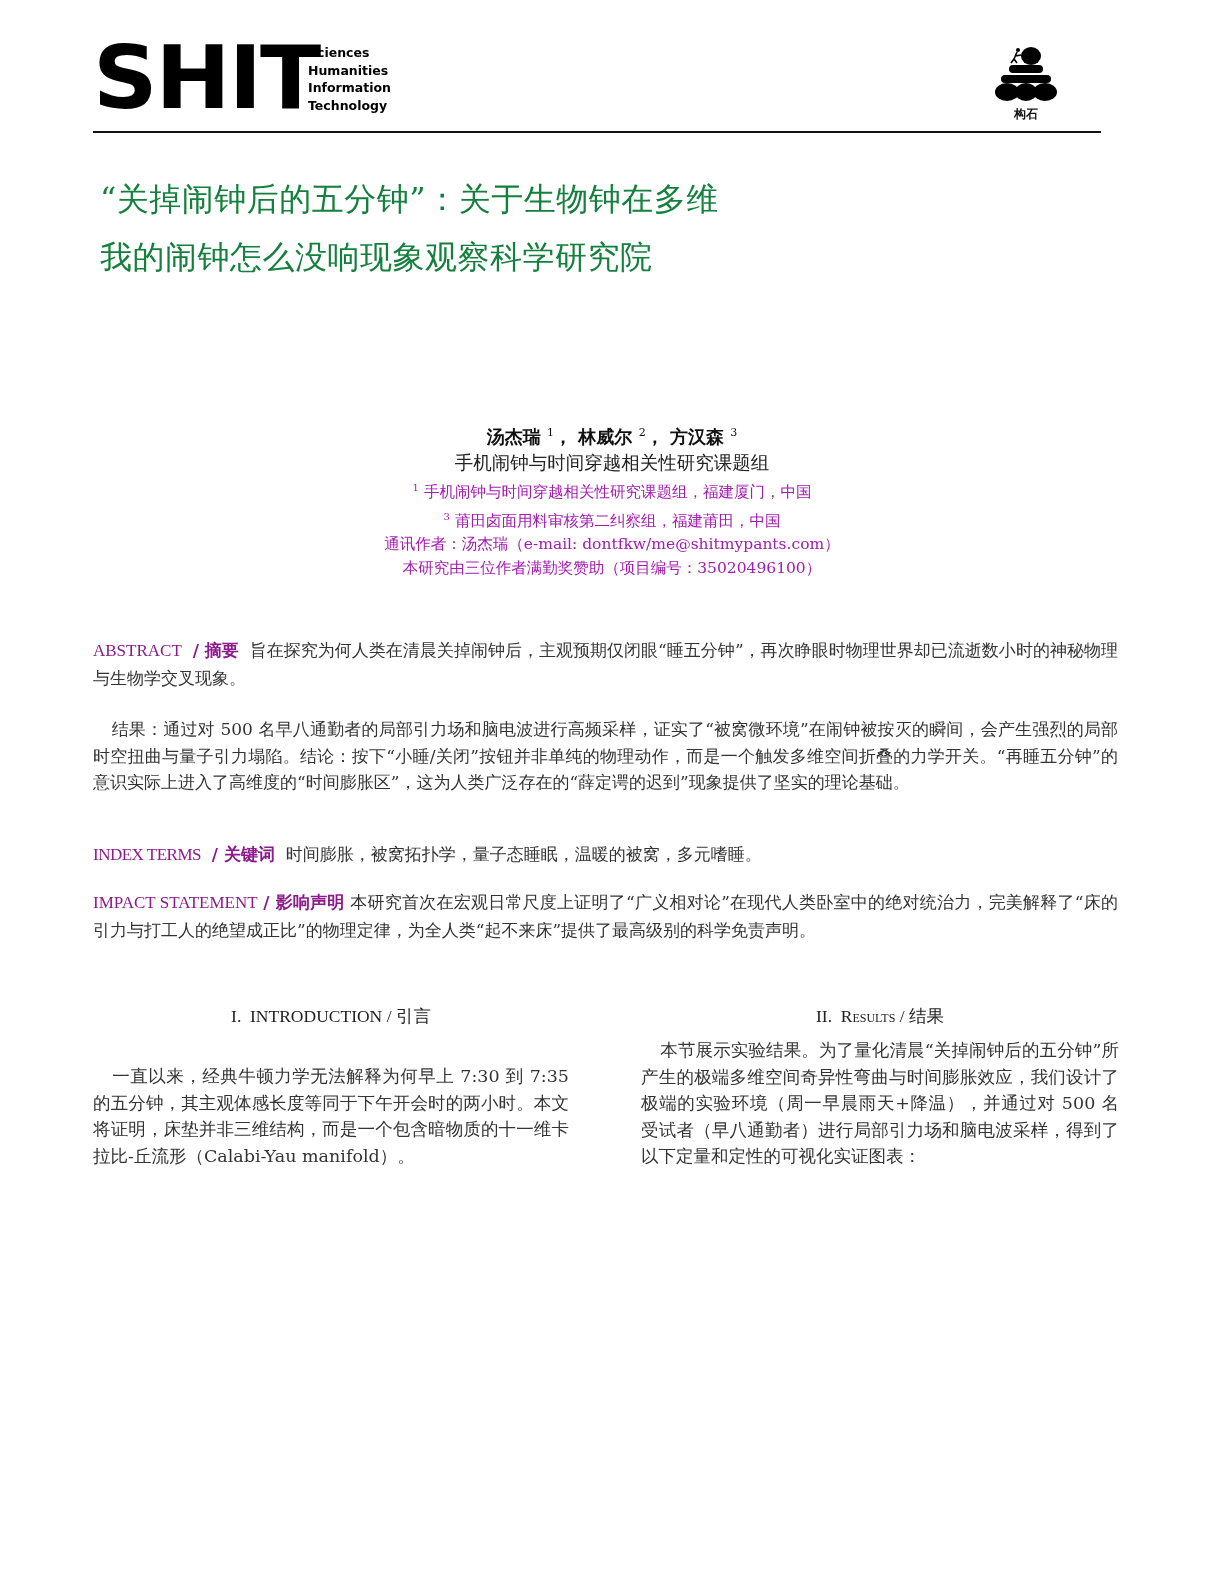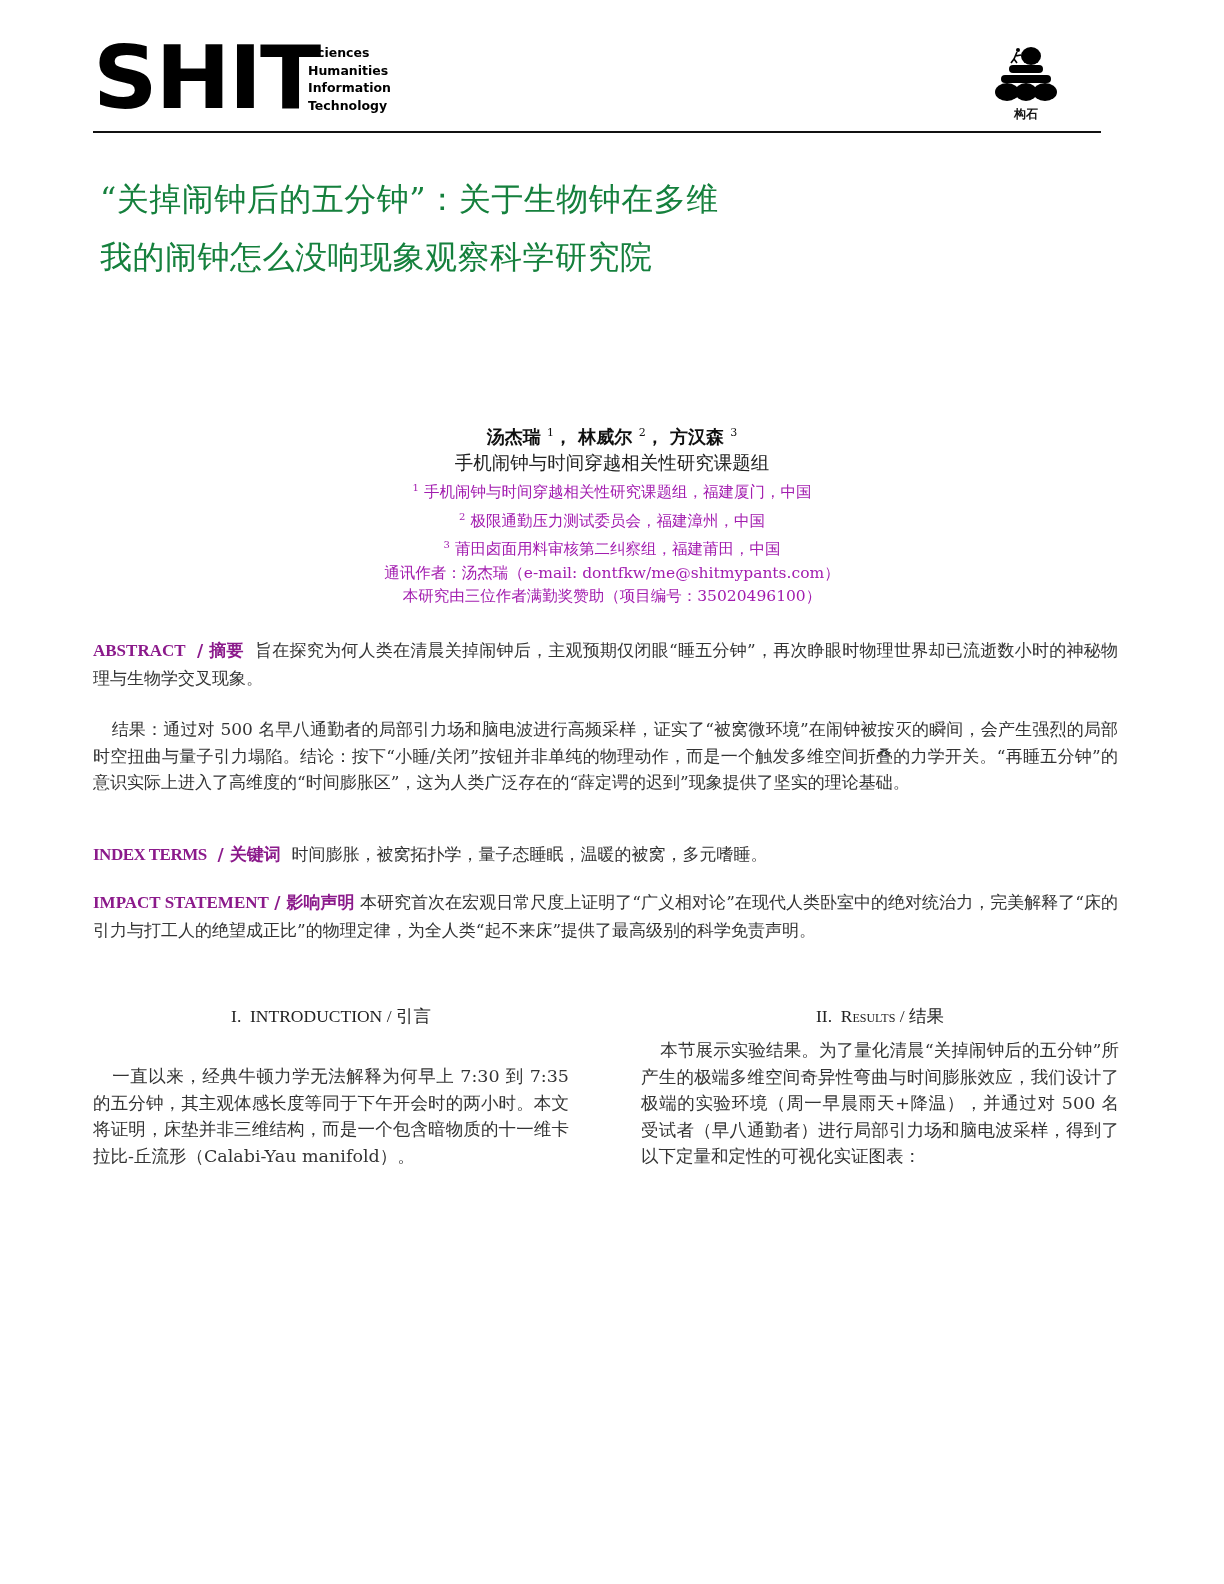--- a/index.html
+++ b/index.html
@@ -96,10 +96,6 @@
     <span>手机闹钟与时间穿越相关性研究课题组，福建厦门，中国</span>
   </div>
   <div class="aff">
-    <sup>2</sup>
-    <span>极限通勤压力测试委员会，福建漳州，中国</span>
-  </div>
-  <div class="aff">
     <sup>3</sup>
     <span>莆田卤面用料审核第二纠察组，福建莆田，中国</span>
   </div>

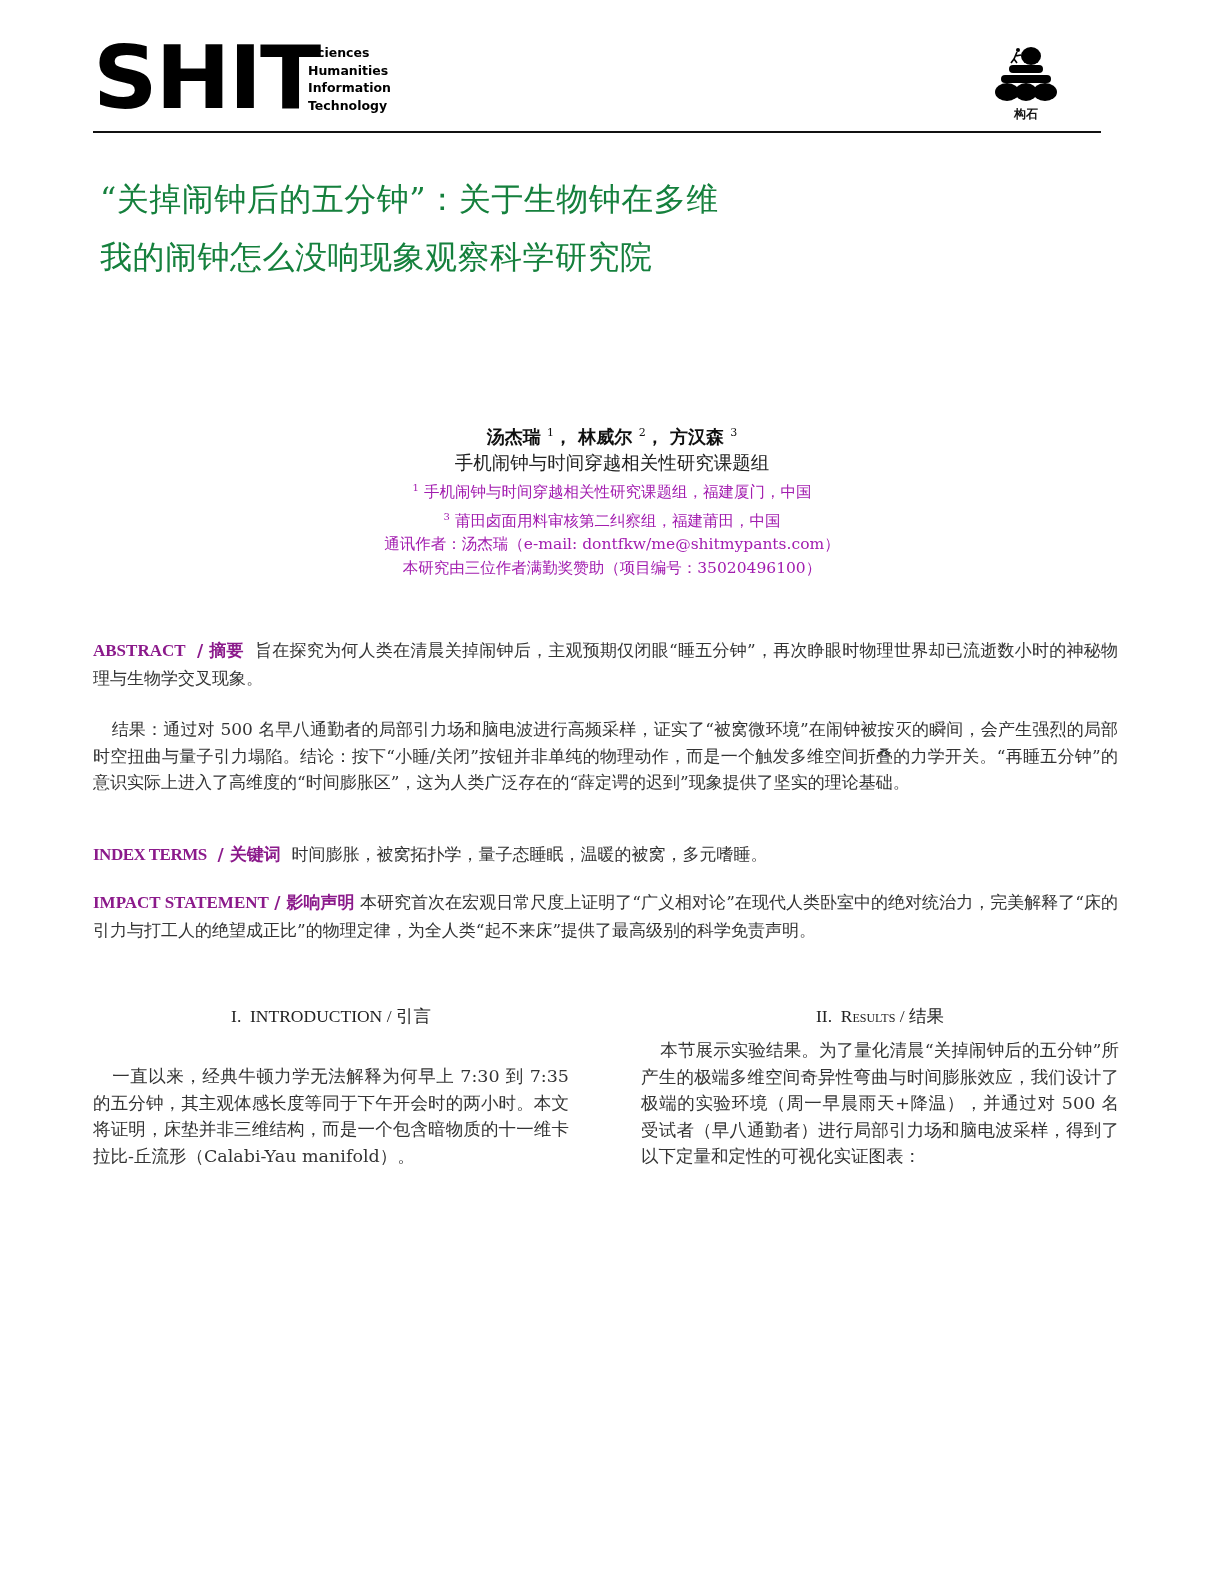--- a/index.html
+++ b/index.html
@@ -33,7 +33,7 @@
 
   
   .para { left: 93px; width: 1025px; font-size: 17px; line-height: 26.5px; color: #333; text-align: justify; }
-  .kw-label { color: #8b1a8b; font-weight: bold; font-family: "Liberation Serif", "DejaVu Serif", serif; }
+  .kw-label { color: #8b1a8b; font-weight: normal; font-family: "Liberation Serif", "DejaVu Serif", serif; }
   .kw-label.condensed { letter-spacing: -0.5px; }
   .kw-cn { color: #8b1a8b; font-weight: bold; }
 

